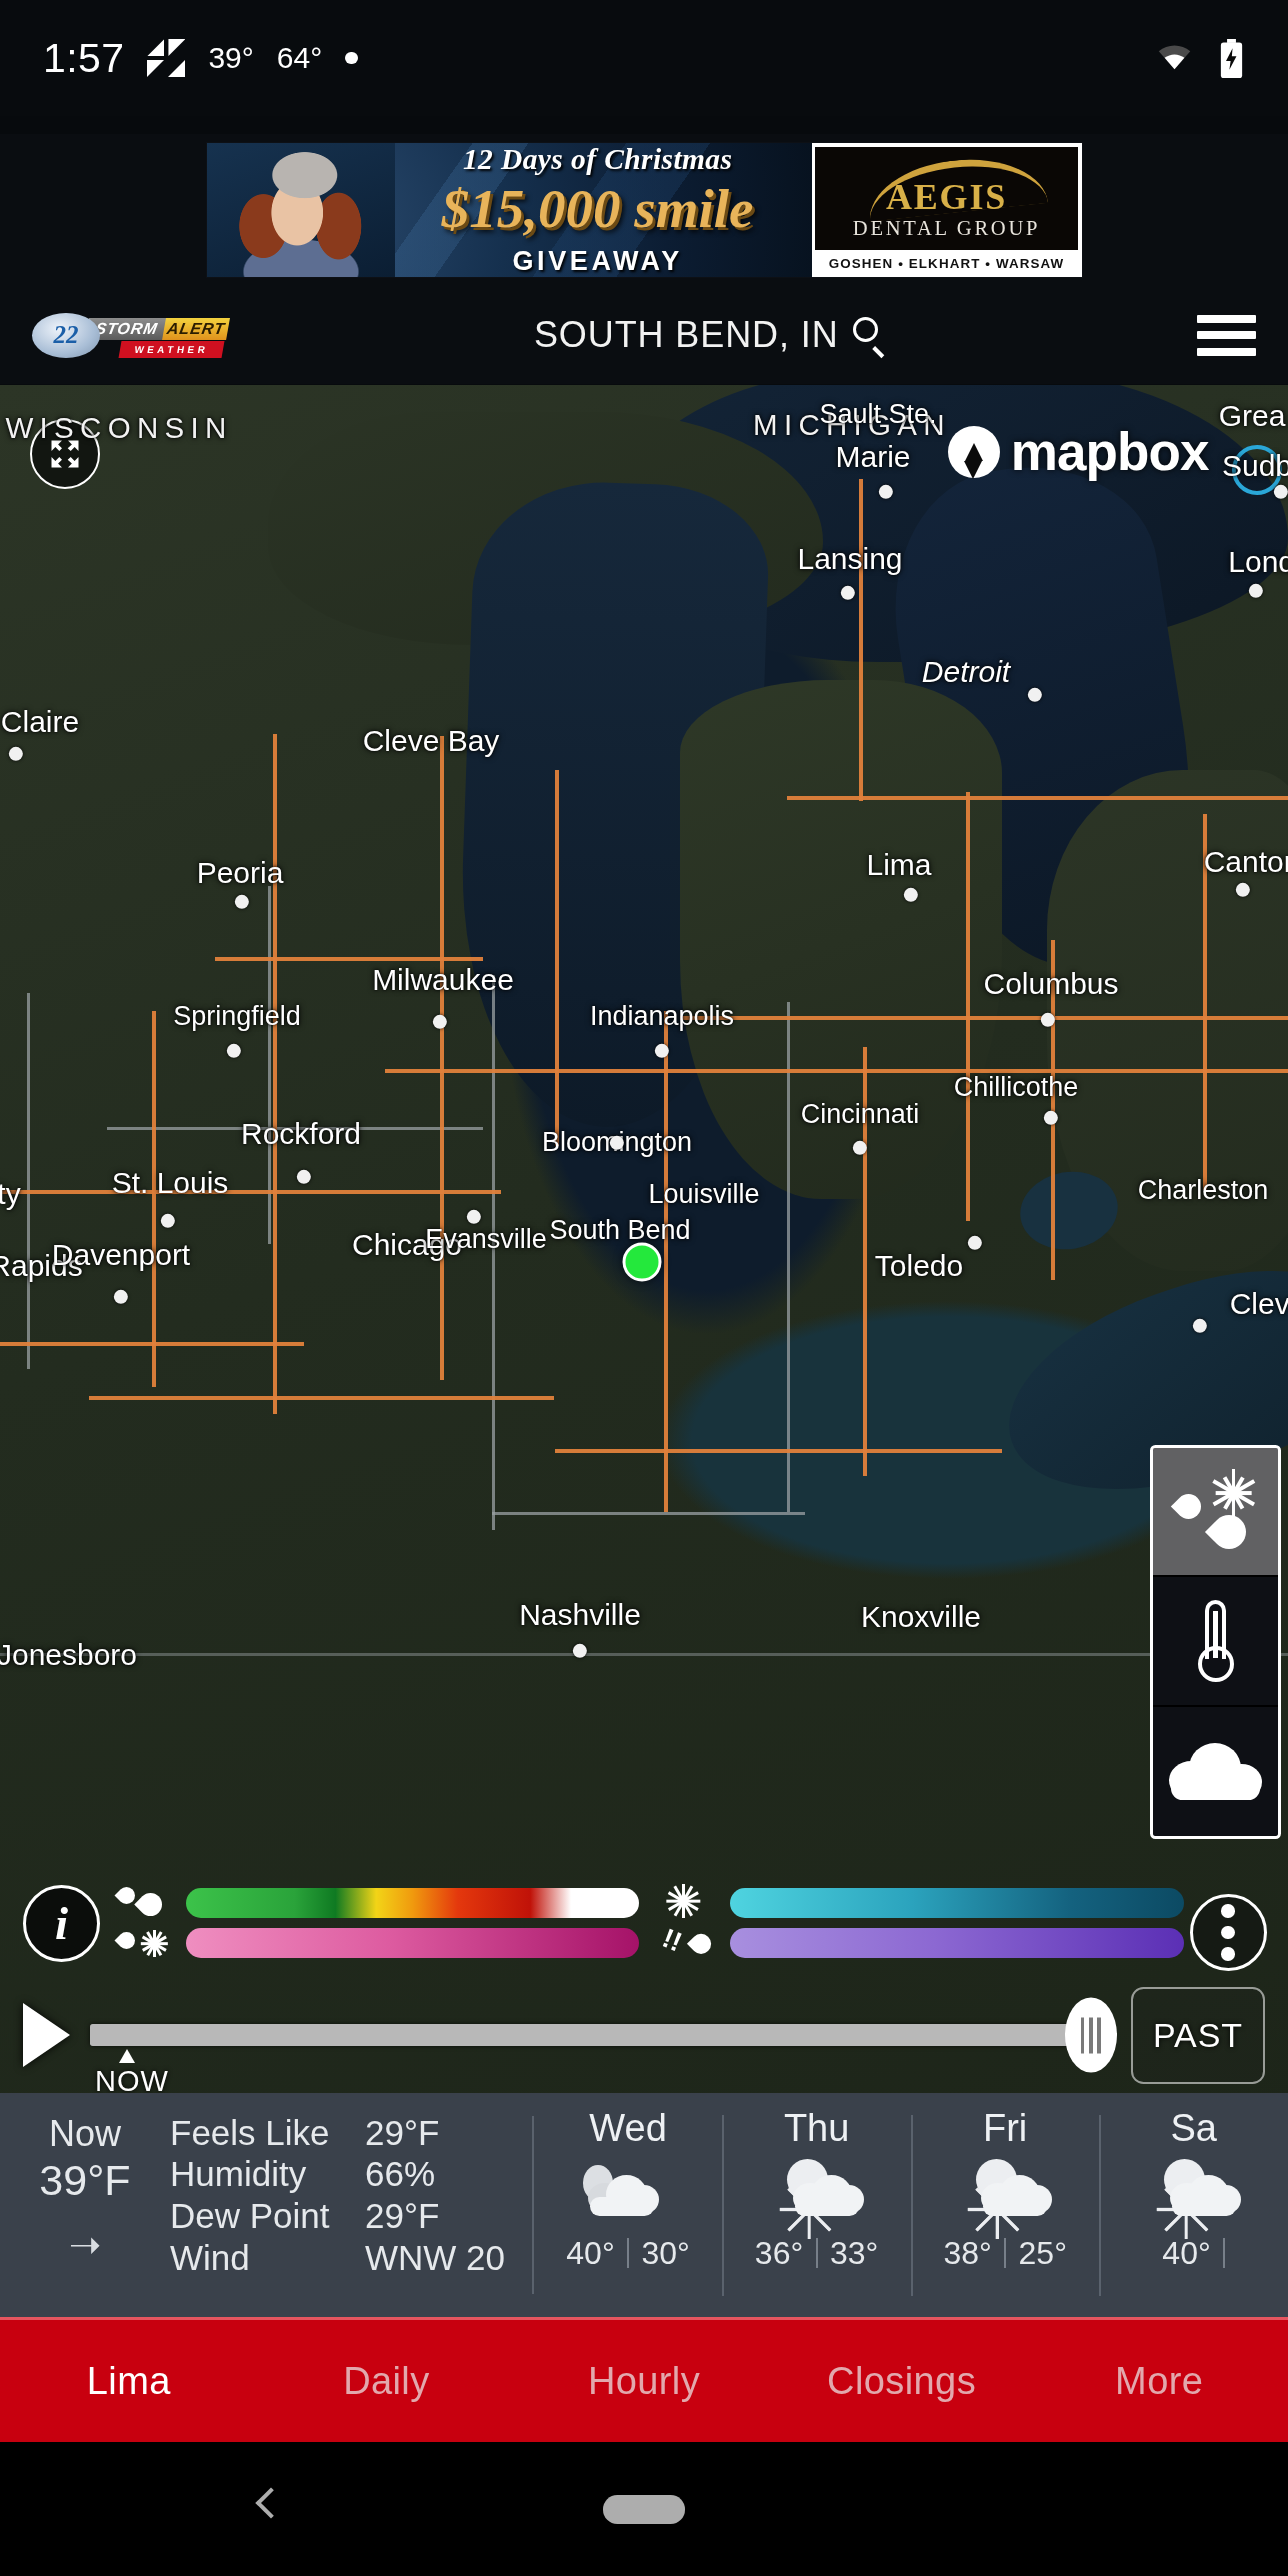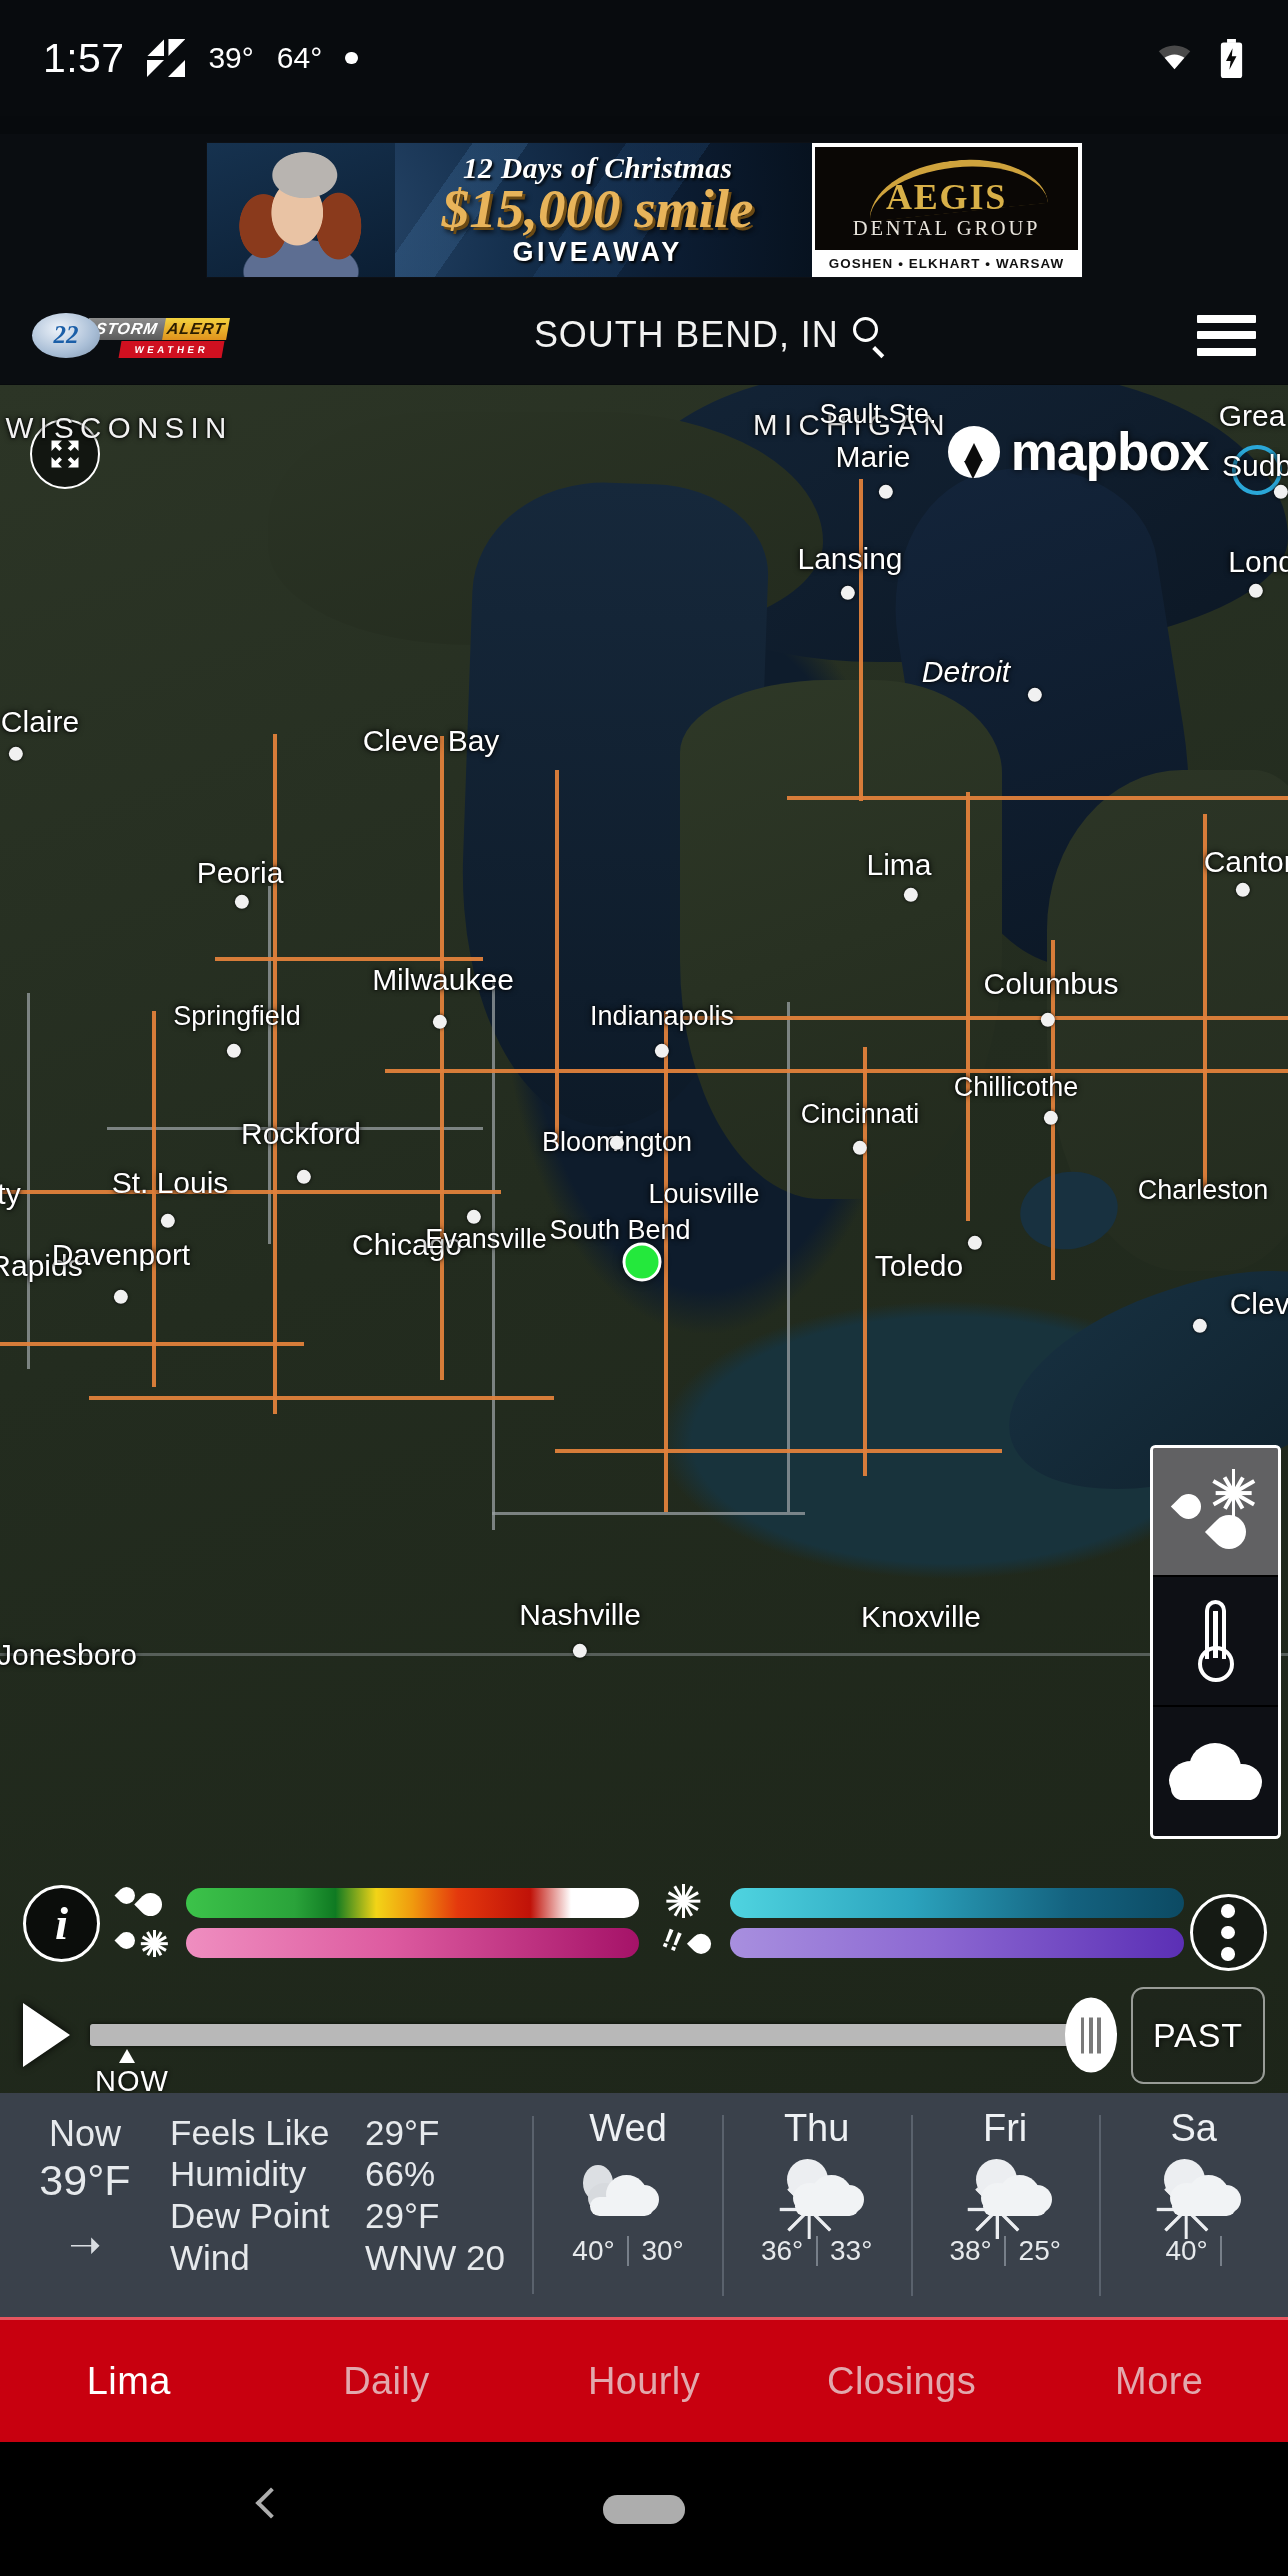--- a/index.html
+++ b/index.html
@@ -67,7 +67,7 @@
       linear-gradient(160deg,#16324f,#0b1e33);
   }
   .ad-text { position:relative; flex:1; padding-right:10.7px; text-align:center; color:#fff;
-             display:flex; flex-direction:column; justify-content:center; height:100%; }
+             display:flex; flex-direction:column; justify-content:center; height:100%;gap:9px; }
   .ad-l1 { font-family:"Liberation Serif", serif; font-style:italic; font-weight:bold;
            font-size:29.5px; letter-spacing:0.4px; text-shadow:1.8px 1.8px 2.7px #000; }
   .ad-l2 { font-family:"Liberation Serif", serif; font-style:italic; font-weight:bold;

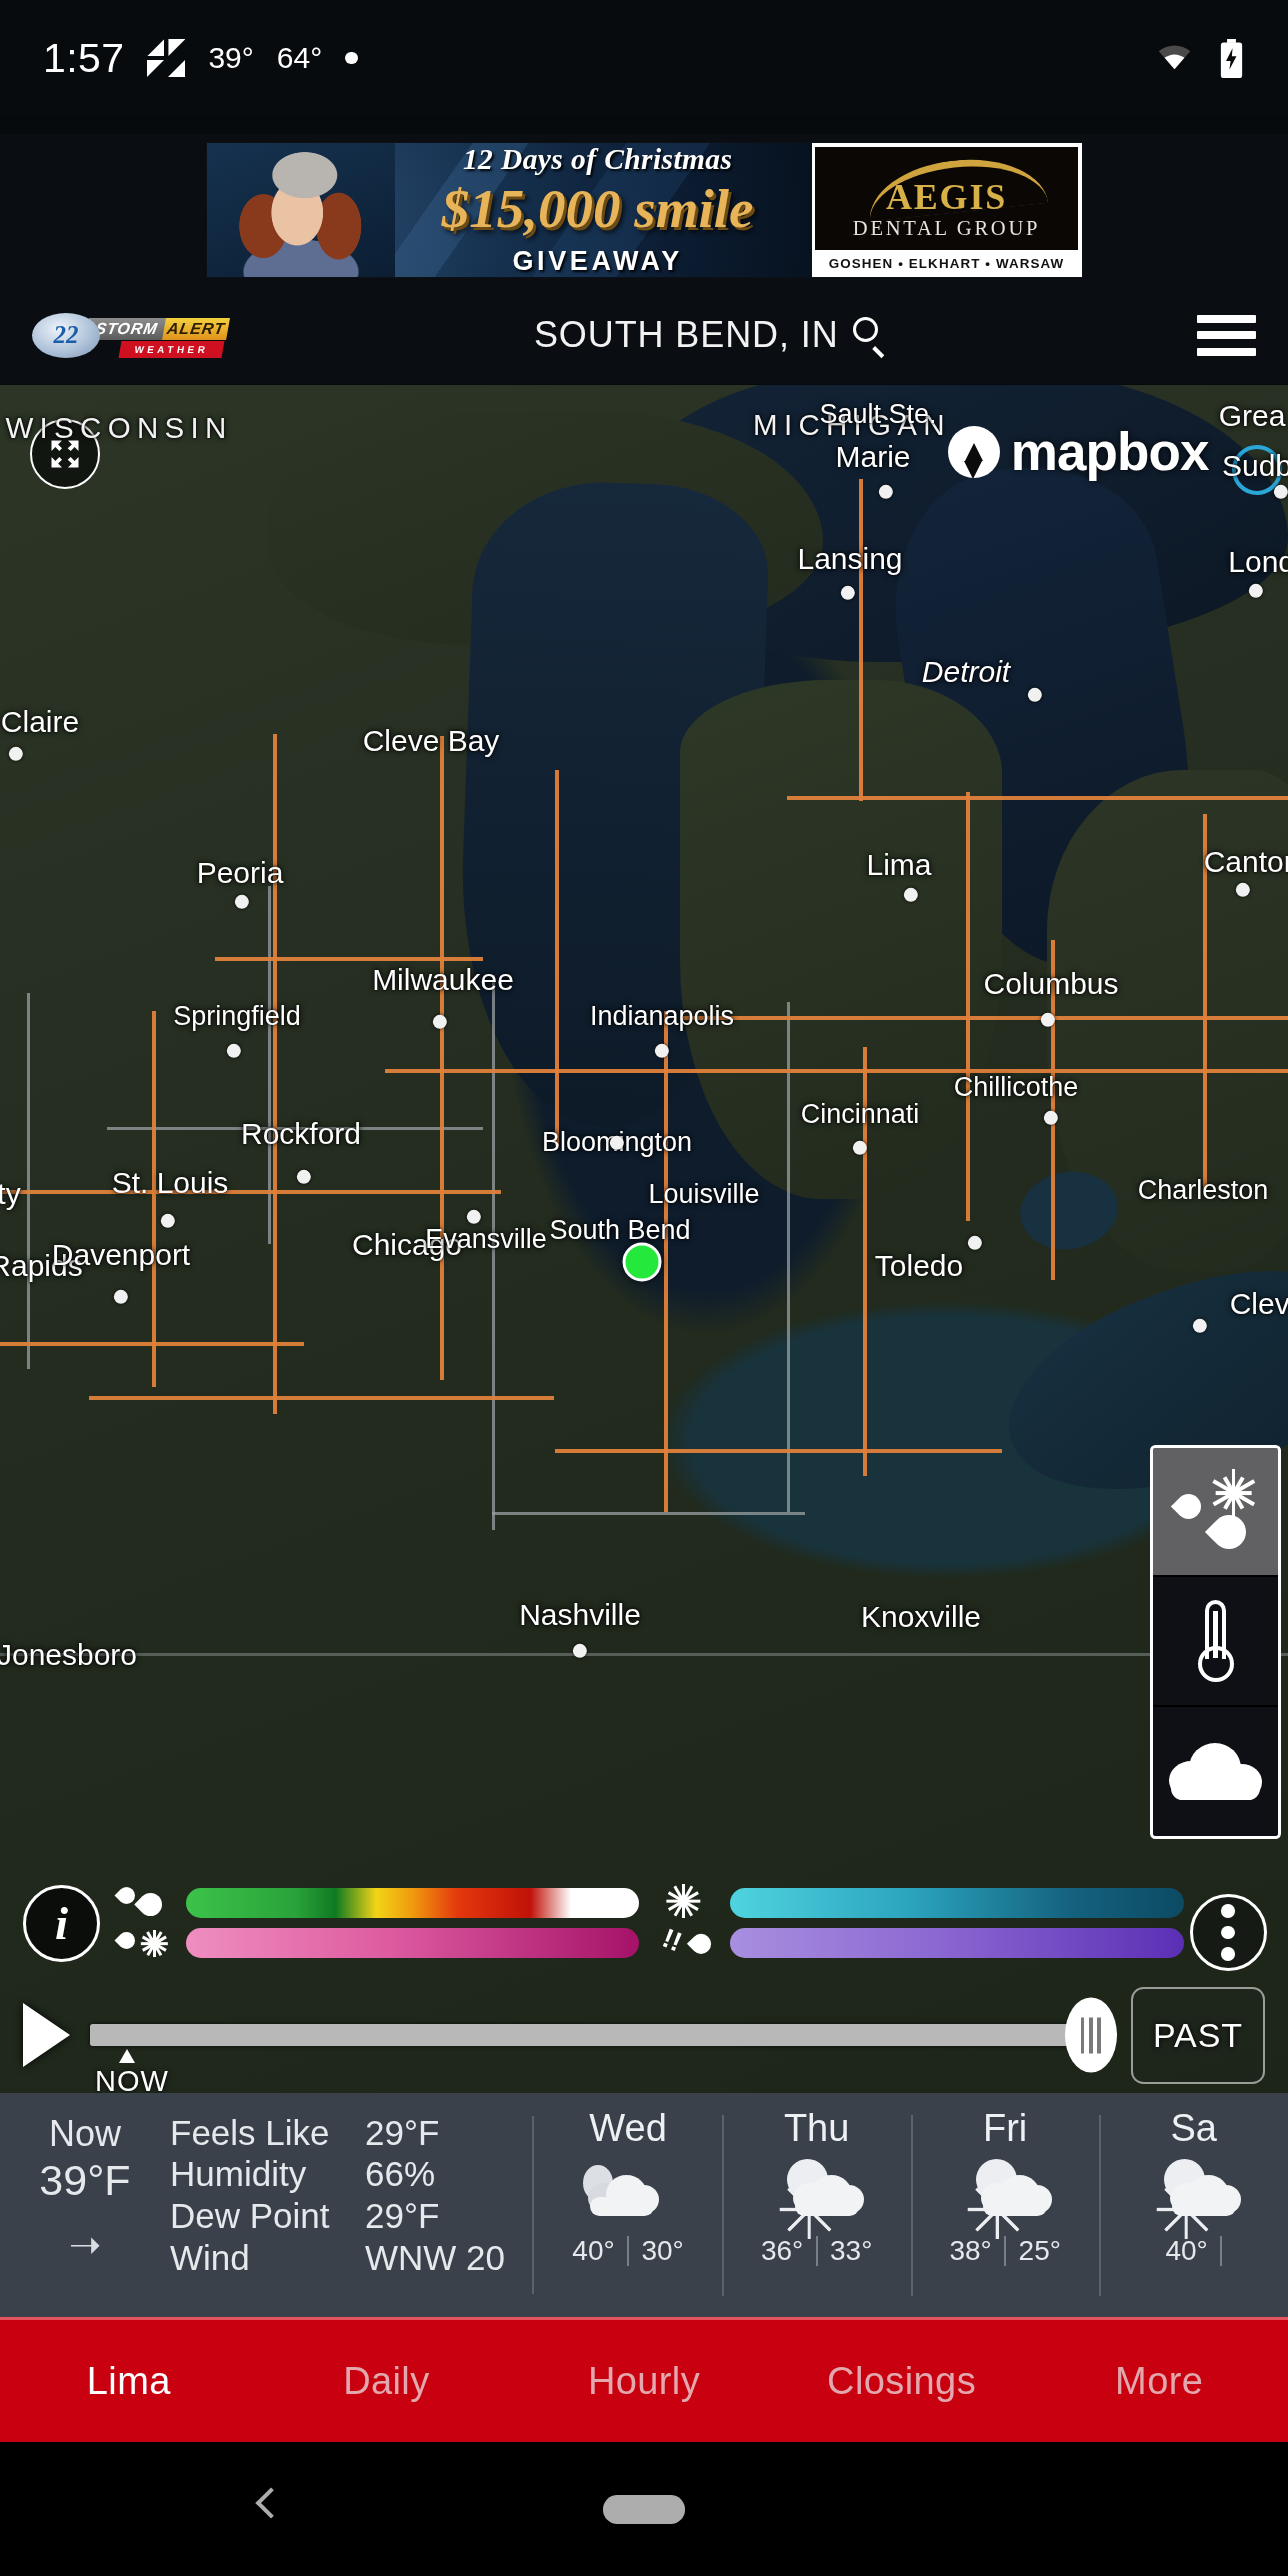--- a/index.html
+++ b/index.html
@@ -419,7 +419,7 @@
     content:""; position:absolute; left:0; top:21.5px; bottom:21.5px; width:1.8px; background:#5a626d;
   }
   .day .dn{ font-size:38px; color:#eef1f4; }
-  .day .dt{ font-size:28px; margin-top:5.4px; display:flex; align-items:center; gap:12.5px; }
+  .day .dt{ font-size:32px; margin-top:5.4px; display:flex; align-items:center; gap:12.5px; }
   .day .dt .sep{ width:1.8px; height:30px; background:#777f89; }
   .wicon{ width:98px; height:72px; position:relative; margin:5.4px 0 1.8px; }
   .wc-cloud{ position:absolute; background:#f1f3f5; border-radius:50%; }

